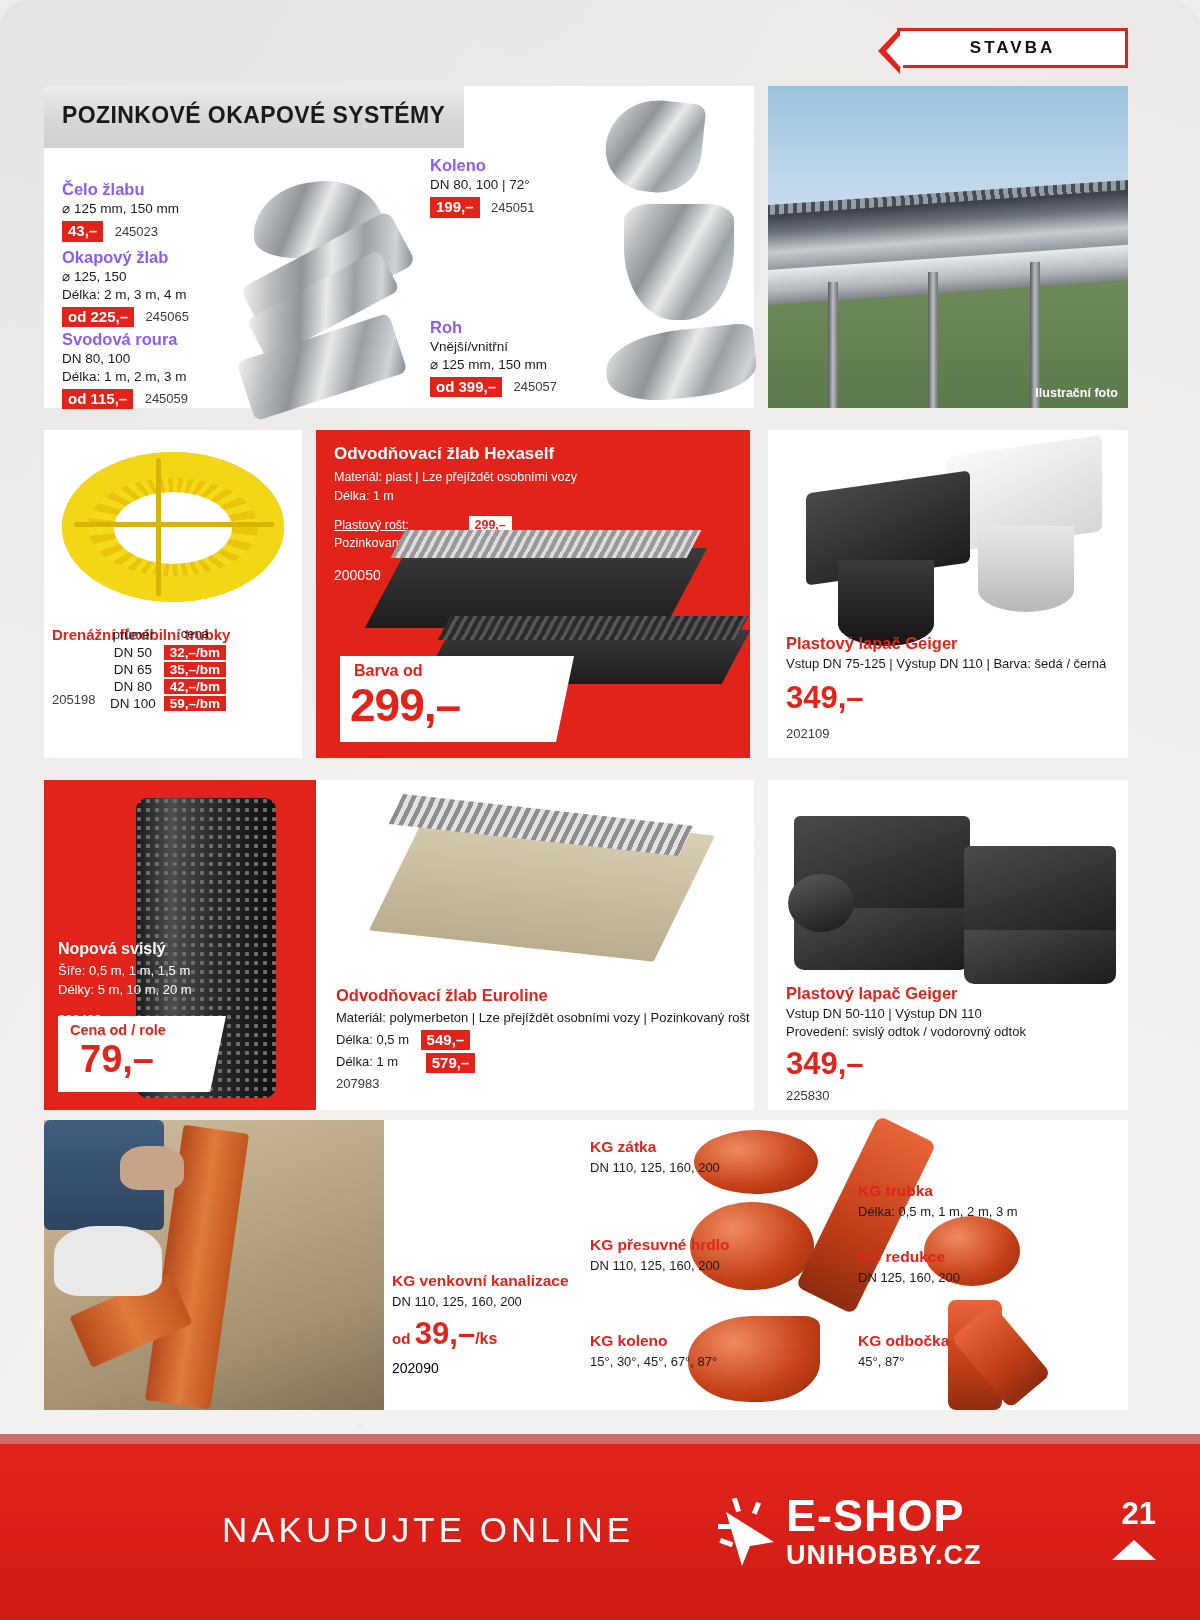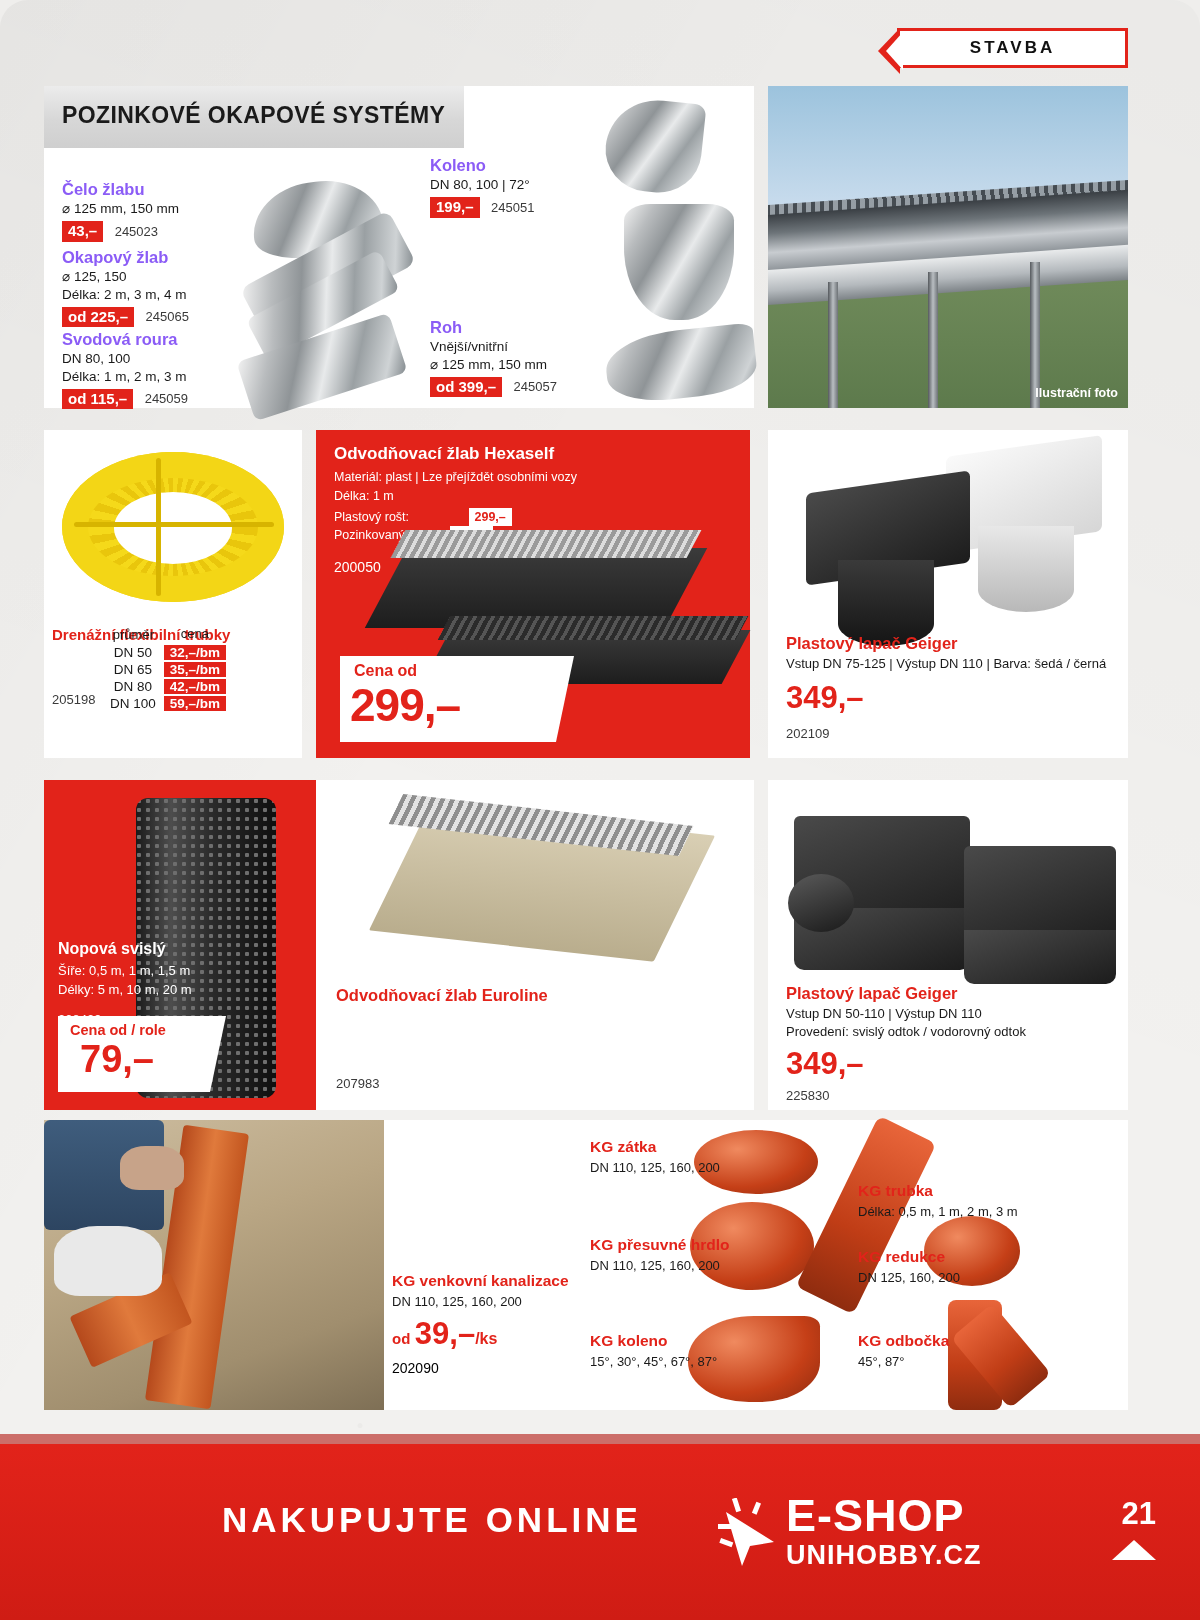--- a/index.html
+++ b/index.html
@@ -398,7 +398,7 @@
     <div class="sub">
       <div>Materiál: plast | Lze přejíždět osobními vozy</div>
       <div>Délka: 1 m</div>
-      <div style="margin-top:2px;">
+      <div style="margin-top:10px;text-decoration:underline;">
         <span>Plastový rošt:</span>
         <span class="whbox" style="margin-left:56px;">299,–</span>
       </div>

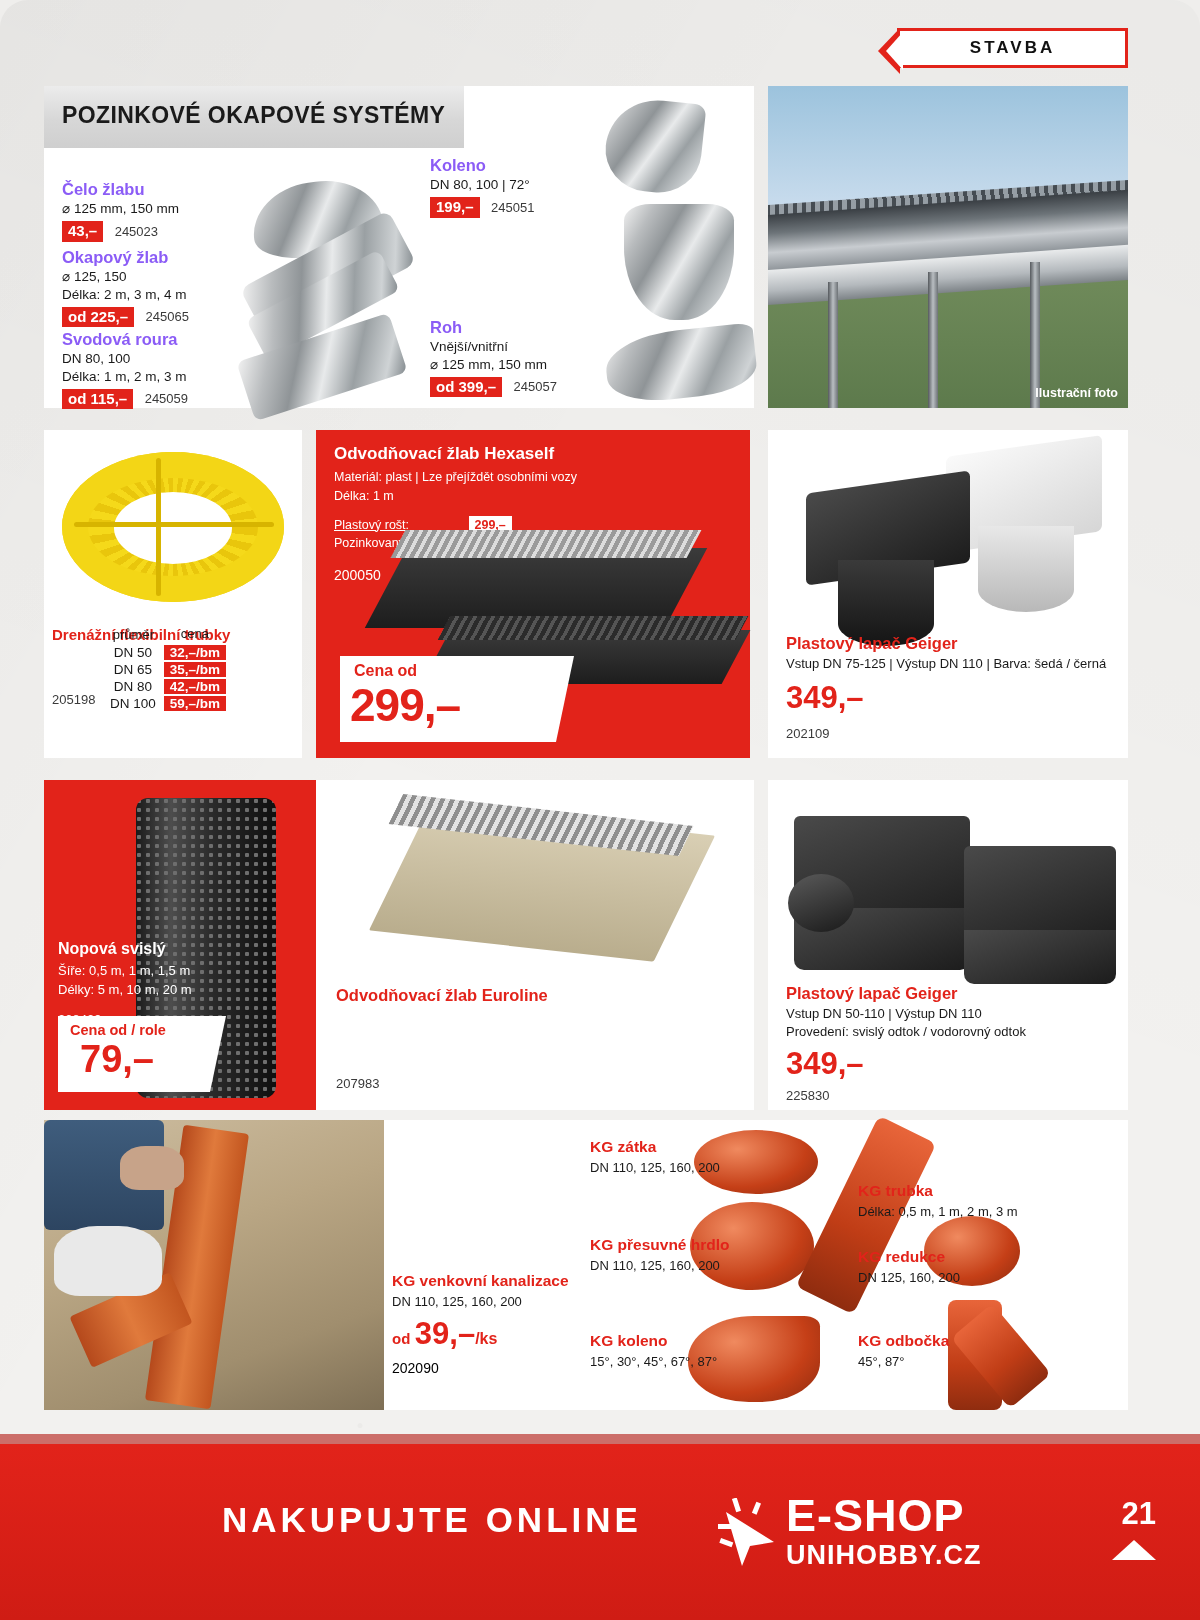--- a/index.html
+++ b/index.html
@@ -415,7 +415,7 @@
     <div class="grate" style="left:128px; top:186px; width:298px; height:24px; background:repeating-linear-gradient(90deg,#2b2b2b 0 5px,#555 5px 9px);"></div>
 
     <div class="bigprice-wrap">
-      <div class="cn">Cena od</div>
+      <div class="cn">Barva od</div>
       <div class="pv">299,–</div>
     </div>
   </div>

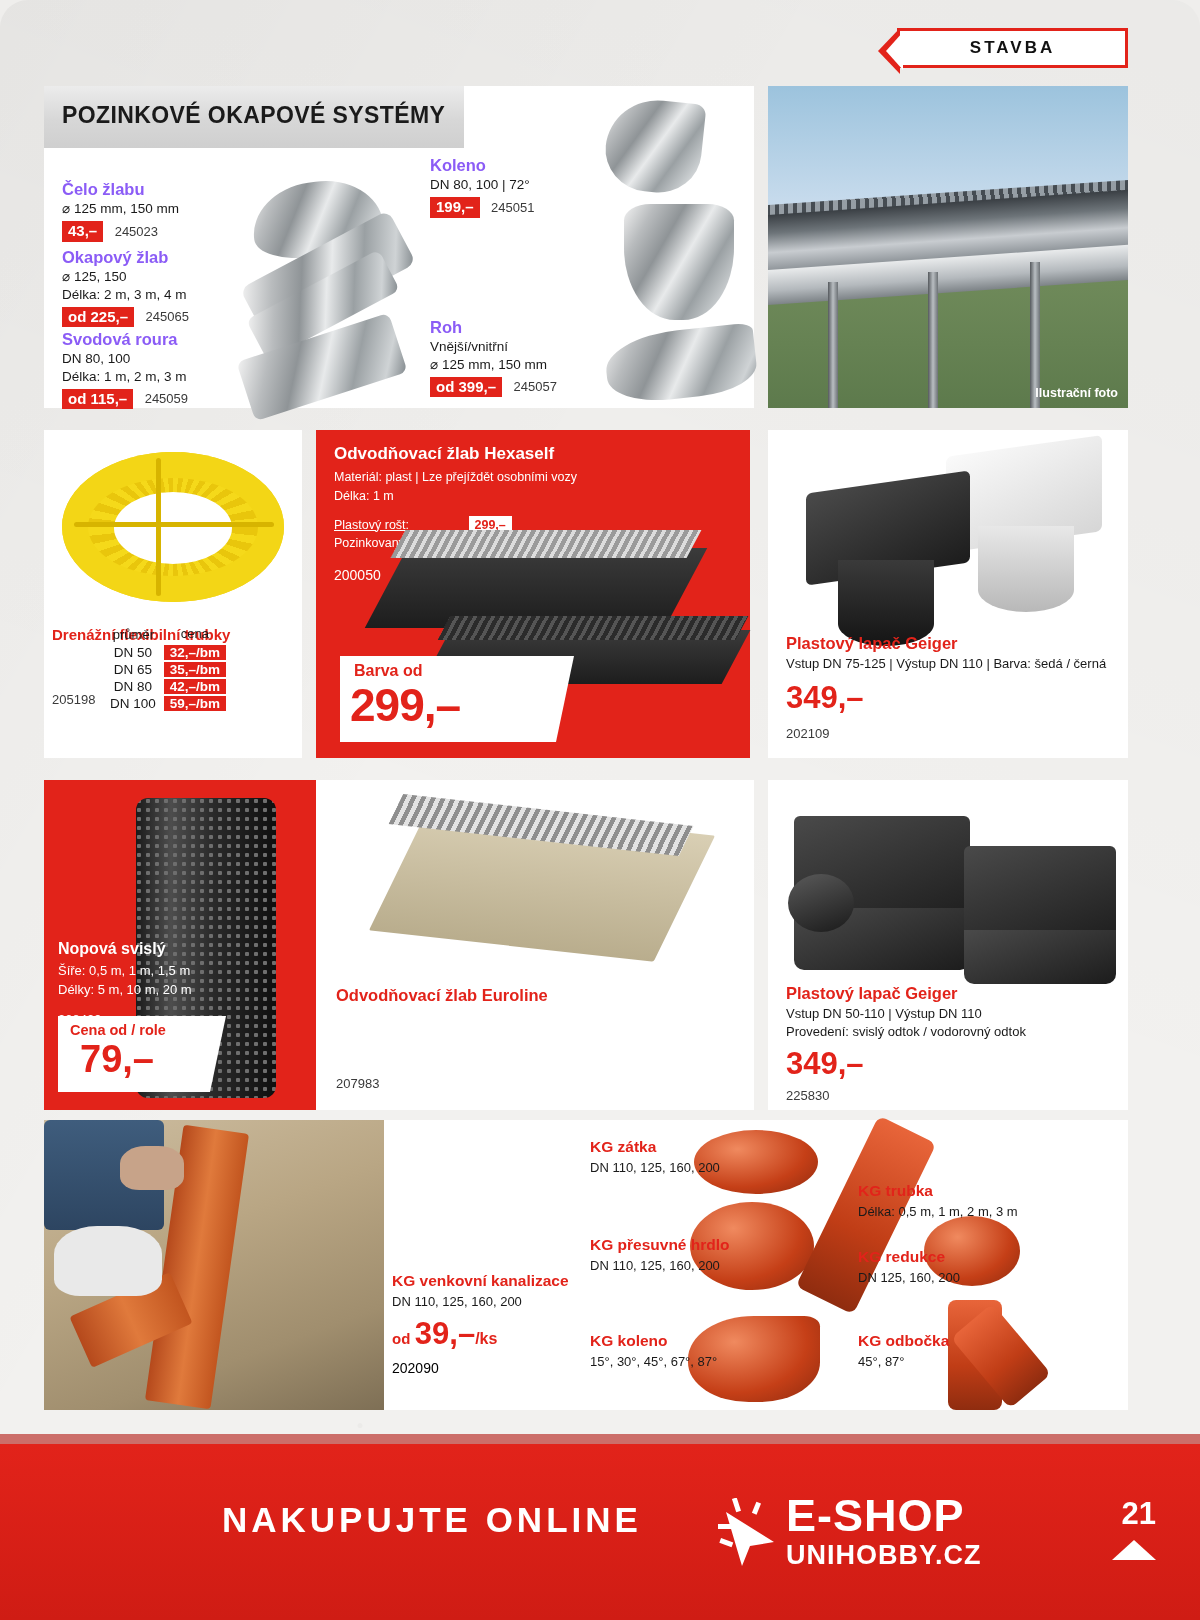--- a/index.html
+++ b/index.html
@@ -451,6 +451,17 @@
     <div class="chanbeige2"></div>
 
     <h4>Odvodňovací žlab Euroline</h4>
+    <div class="l">
+      <div>Materiál: polymerbeton | Lze přejíždět osobními vozy | Pozinkovaný rošt</div>
+      <div style="margin-top:2px;">
+        <span>Délka: 0,5 m</span>
+        <span class="pricebox" style="margin-left:8px;">549,–</span>
+      </div>
+      <div style="margin-top:2px;">
+        <span>Délka: 1 m</span>
+        <span class="pricebox" style="margin-left:24px;">579,–</span>
+      </div>
+    </div>
     <div class="code" style="left:20px;">207983</div>
   </div>
 

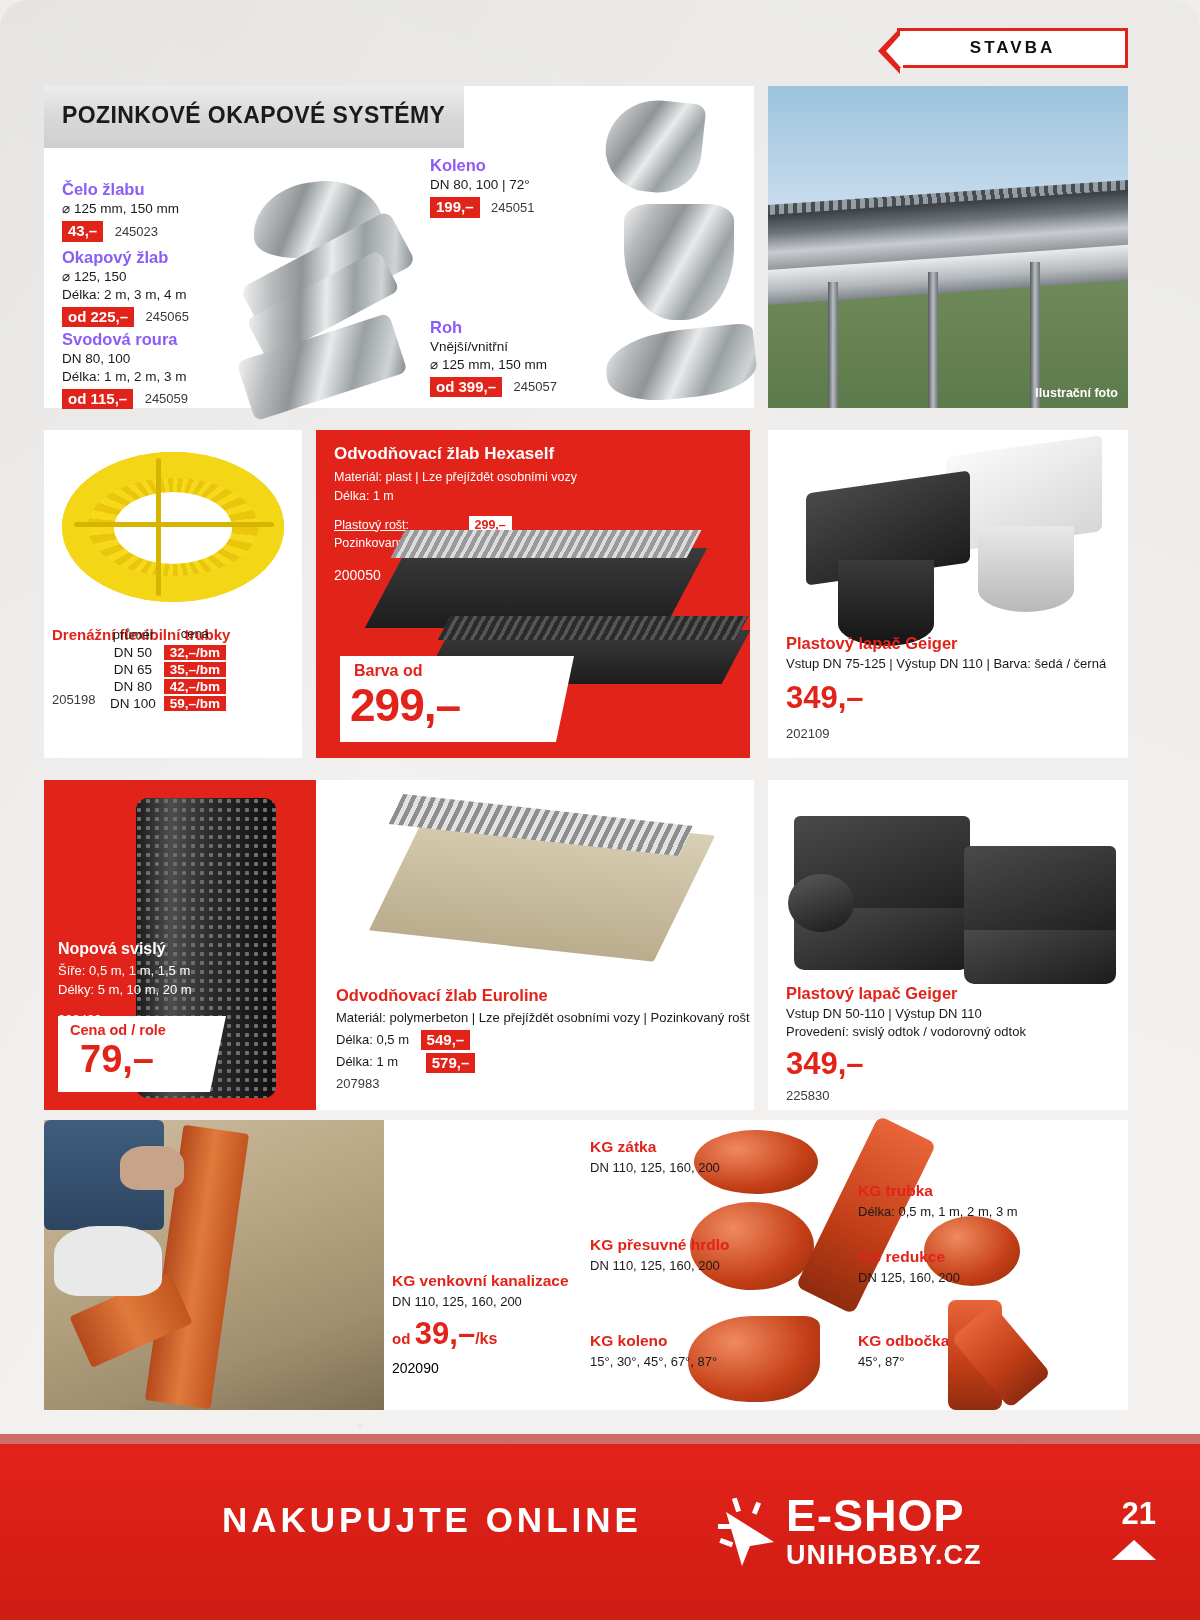--- a/index.html
+++ b/index.html
@@ -252,7 +252,7 @@
     position:absolute; left:0; top:-10px; width:1200px; height:10px; background:#b3180f; opacity:.6;
   }
   .nakup{
-    position:absolute; left:222px; top:56px; font-size:35px; font-weight:bold;
+    position:absolute; left:222px; top:66px; font-size:35px; font-weight:normal;
     letter-spacing:4px; color:#fff;
   }
   .eshop{

